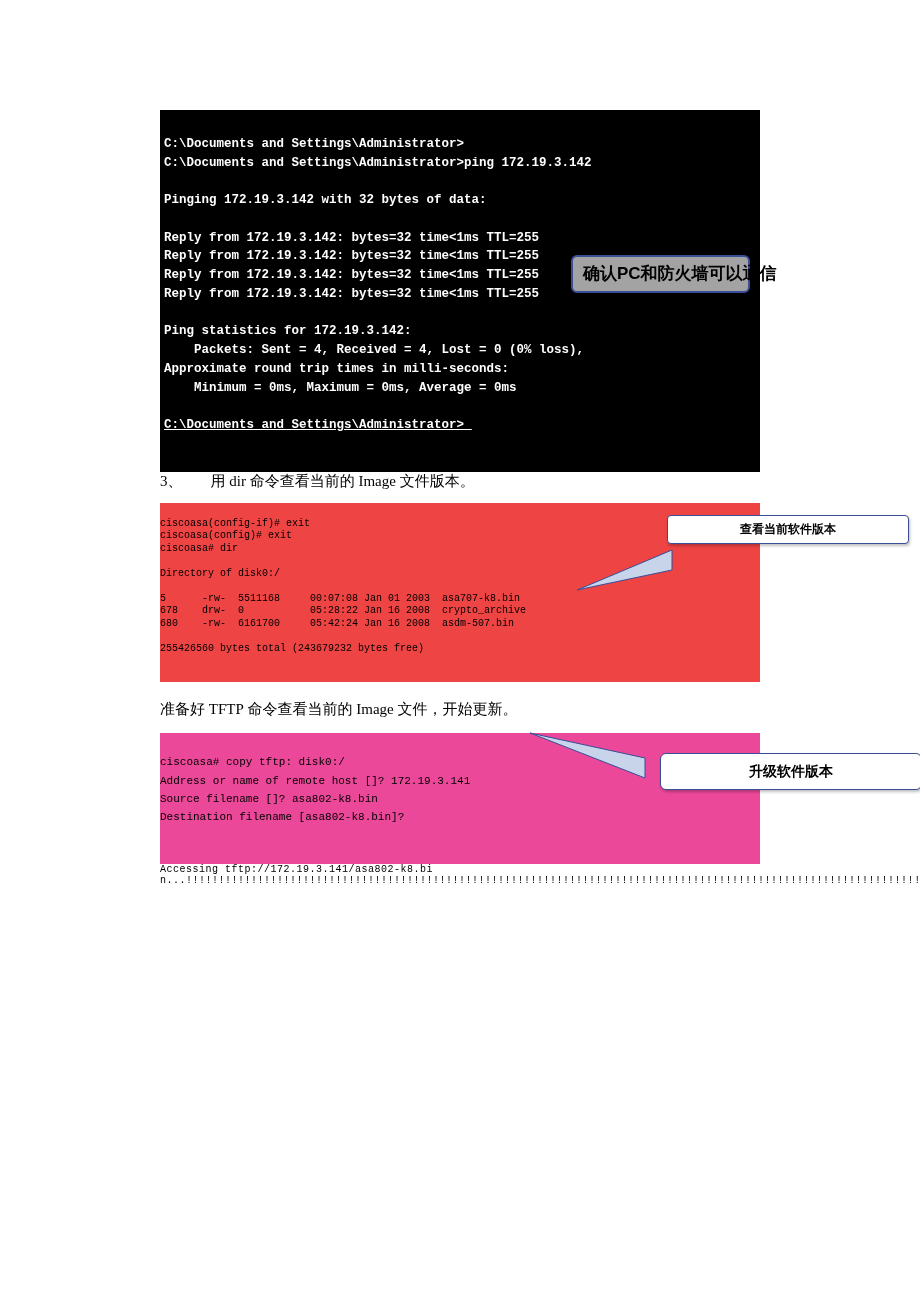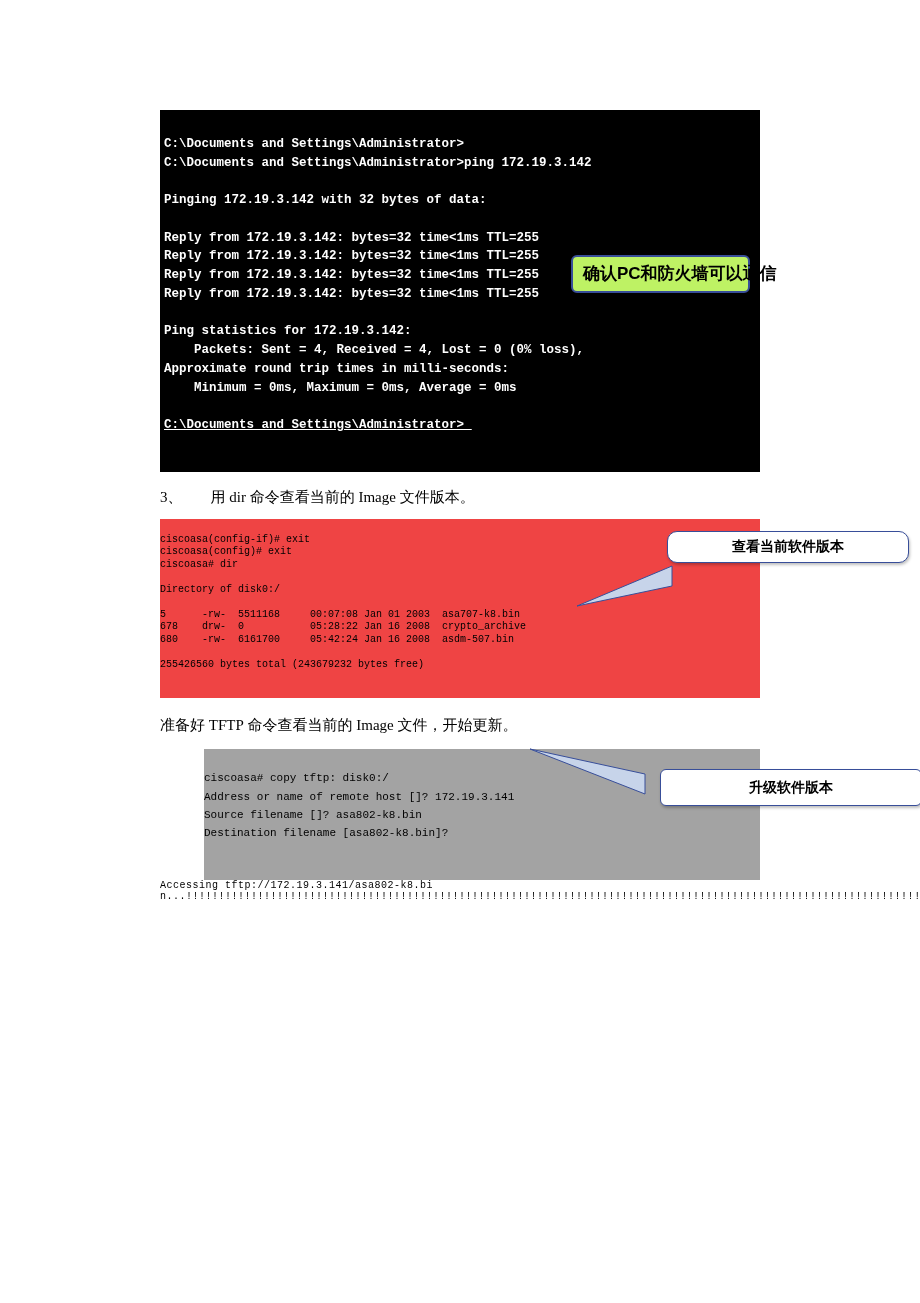--- a/index.html
+++ b/index.html
@@ -28,7 +28,7 @@
   }
   .callout {
     position: absolute;
-    background: #bef264;
+    background: #a3a3a3;
     color: #000;
     border: 2px solid #384e99;
     border-radius: 6px;

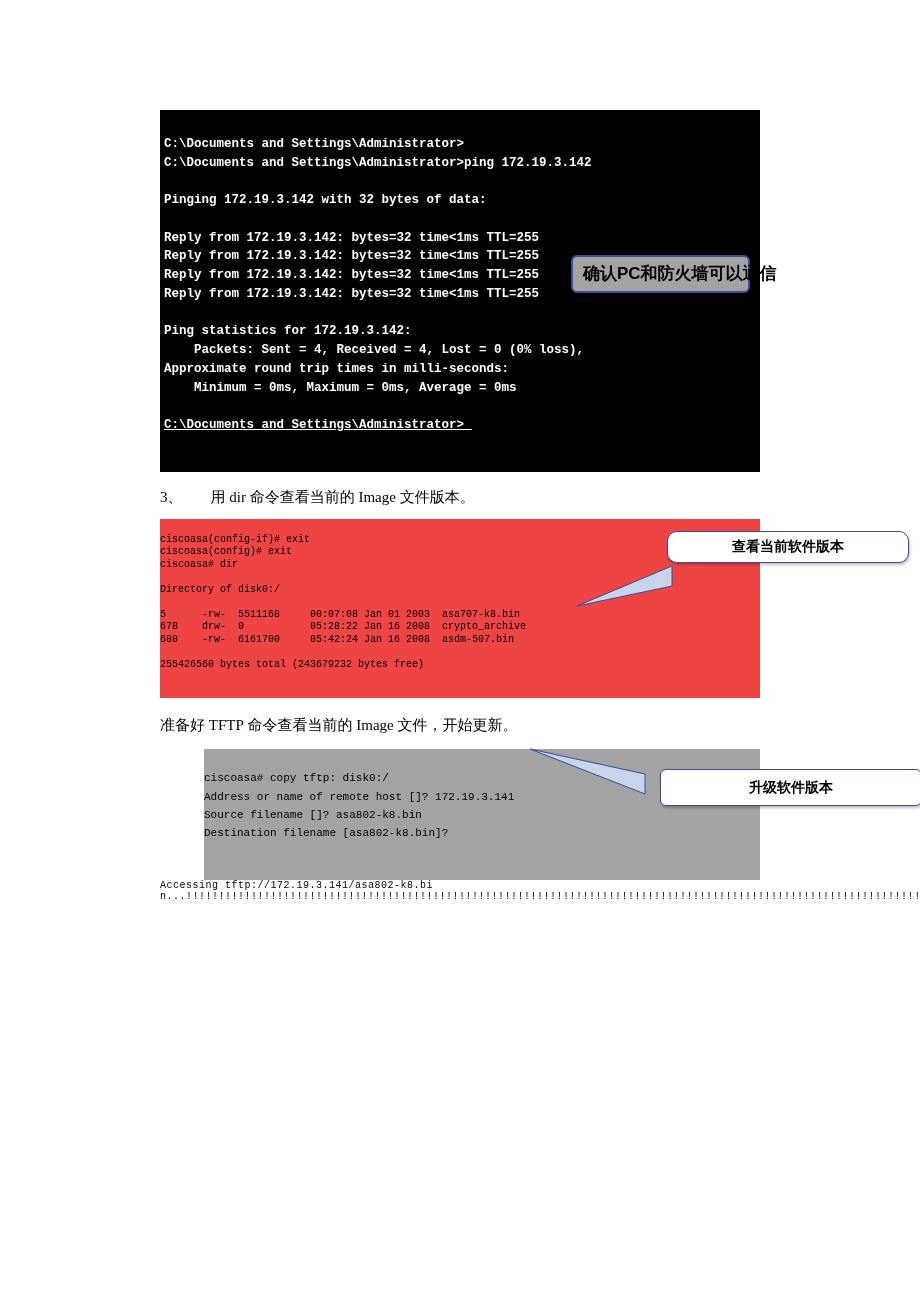--- a/index.html
+++ b/index.html
@@ -47,7 +47,7 @@
   .step {
     font-family: "SimSun", "宋体", "Times New Roman", serif;
     font-size: 15px;
-    margin: 16px 0 12px 0;
+    margin: 0 0 12px 0;
   }
   .step .num {
     font-family: "Times New Roman", serif;

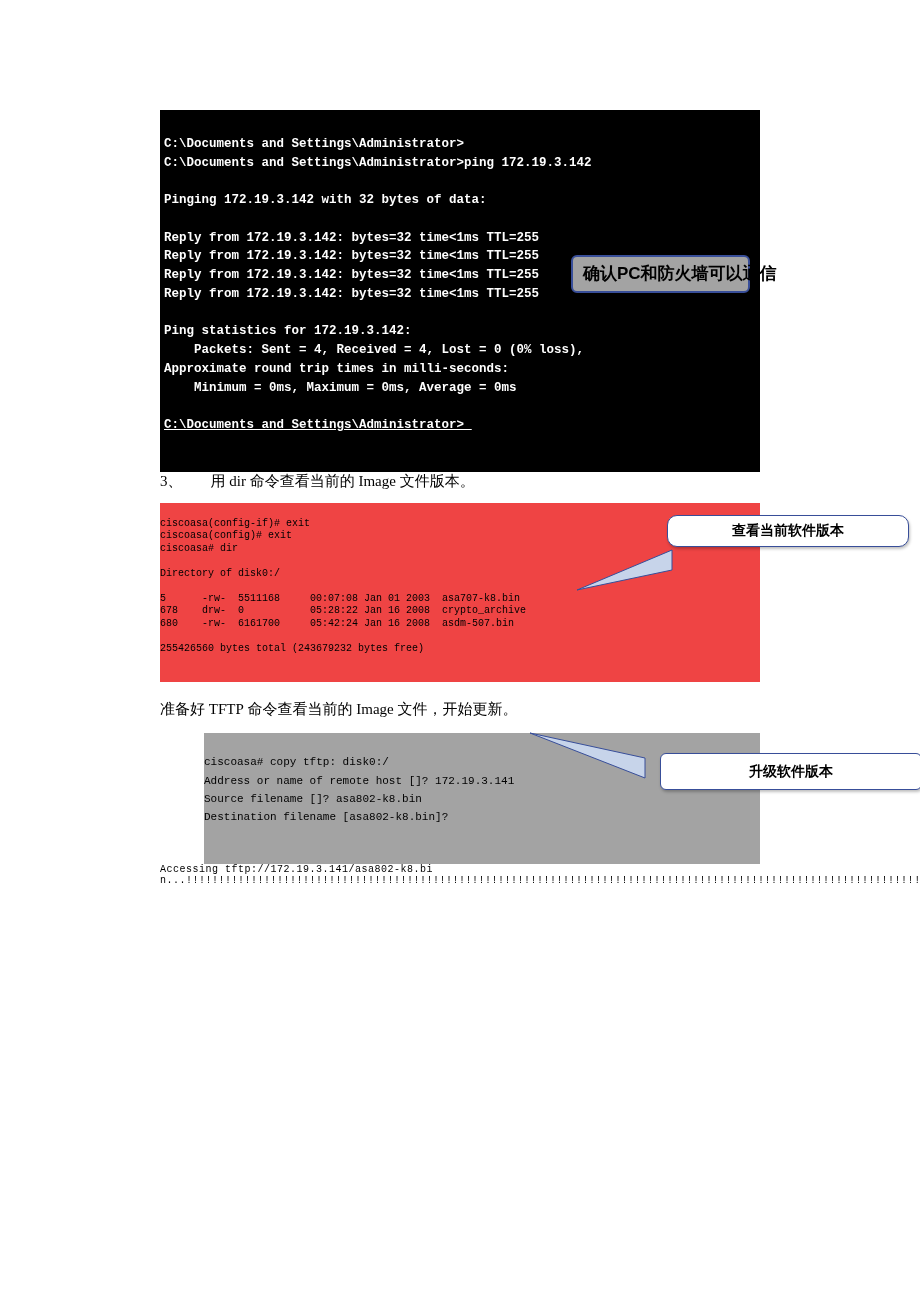--- a/index.html
+++ b/index.html
@@ -78,11 +78,11 @@
   .callout-box2 {
     background: #fff;
     border: 1px solid #384e99;
-    border-radius: 10px;
+    border-radius: 4px;
     padding: 6px 10px;
     font-family: "SimHei", "黑体", sans-serif;
     font-weight: bold;
-    font-size: 14px;
+    font-size: 12px;
     text-align: center;
     box-shadow: 1px 2px 3px rgba(0,0,0,0.25);
     position: absolute;

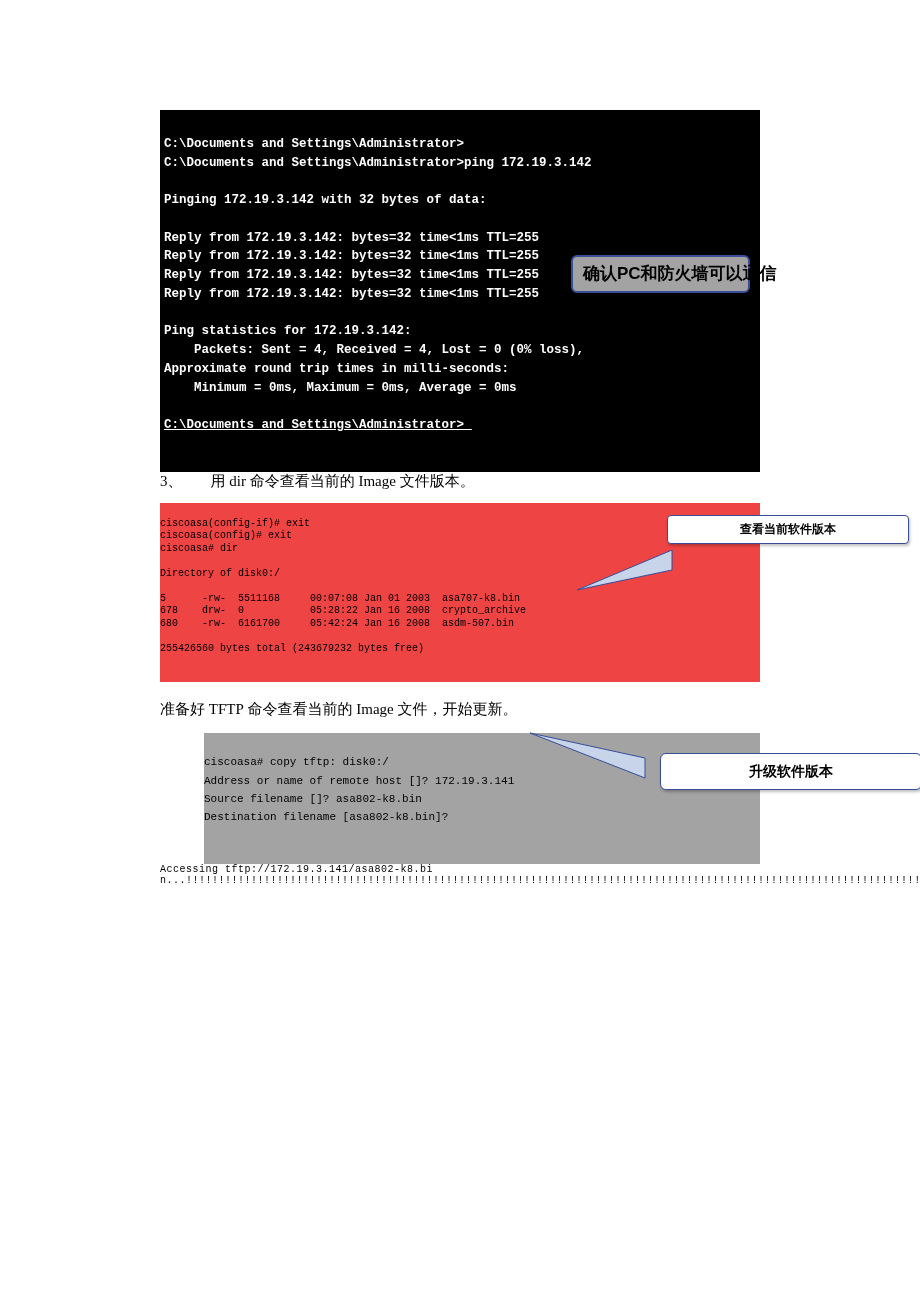--- a/index.html
+++ b/index.html
@@ -96,7 +96,7 @@
     top: 30px;
   }
   .terminal-white2 {
-    background: #a3a3a3;
+    background: #ec4899;
     color: #000;
     font-family: "Courier New", monospace;
     font-size: 11px;
@@ -104,7 +104,6 @@
     white-space: pre;
     position: relative;
     padding: 2px 0;
-    margin-left: 44px;
   }
   .callout-3-wrap {
     position: absolute;

